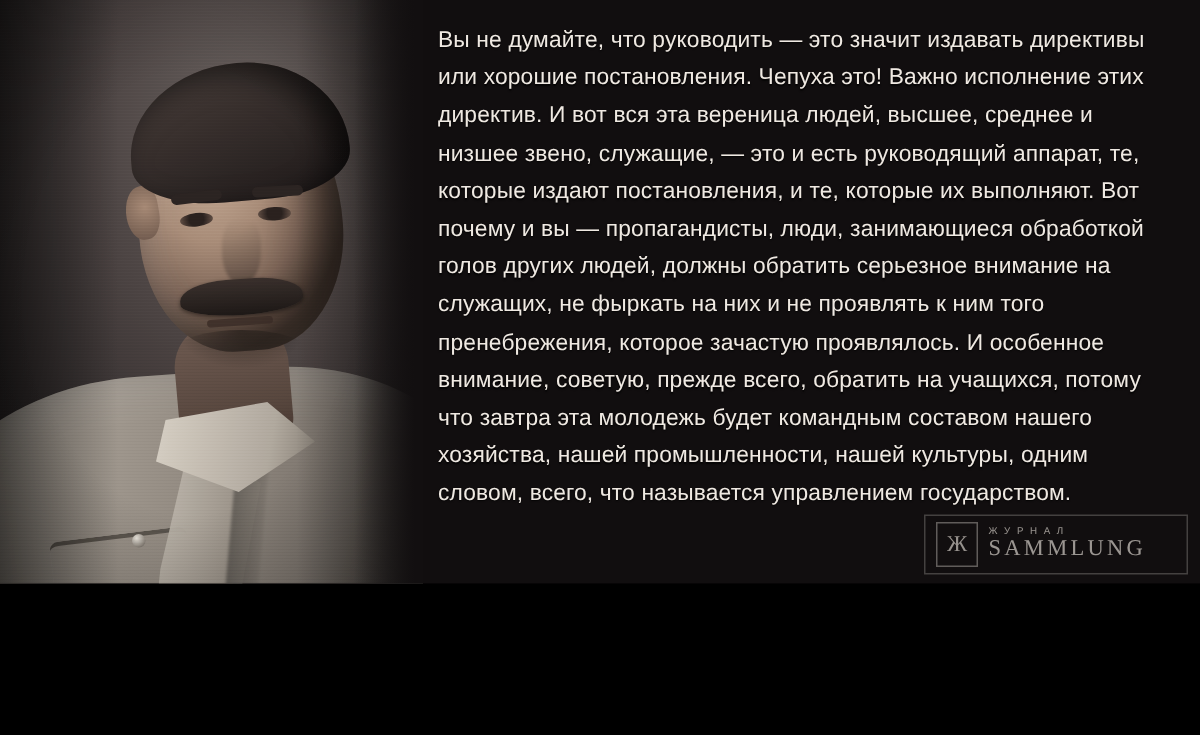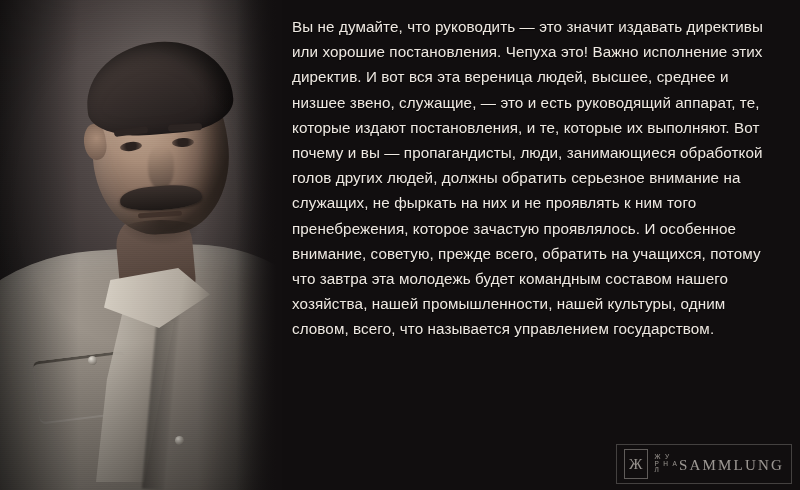--- a/index.html
+++ b/index.html
@@ -10,7 +10,7 @@
   #poster {
     position: relative;
     width: 800px;
-    height: 490px;
+    height: 389px;
     overflow: hidden;
     background: #120f10;
     font-family: "Liberation Sans", sans-serif;

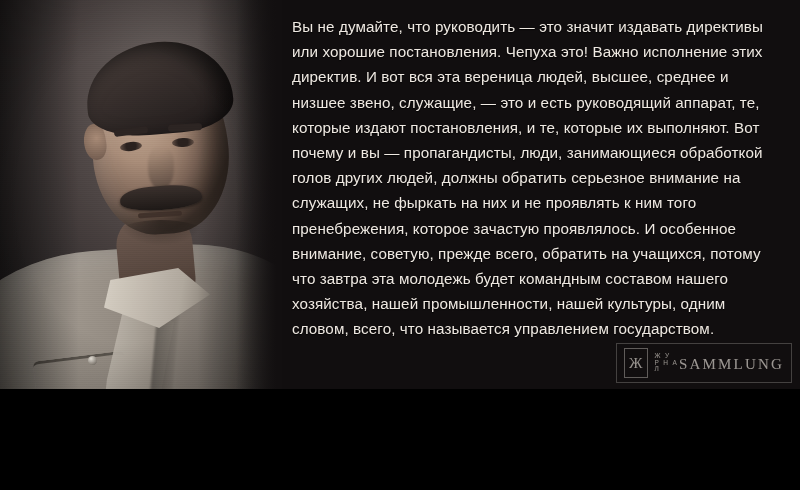--- a/index.html
+++ b/index.html
@@ -254,7 +254,7 @@
     font-size: 15px;
     font-family: "Liberation Serif", serif;
   }
-  .wm-texts { display: flex; flex-direction: row; line-height: 1.05; align-items: flex-end; }
+  .wm-texts { display: flex; flex-direction: column; line-height: 1.05; }
   .wm-small {
     color: #e6e0d8;
     font-size: 6.5px;

